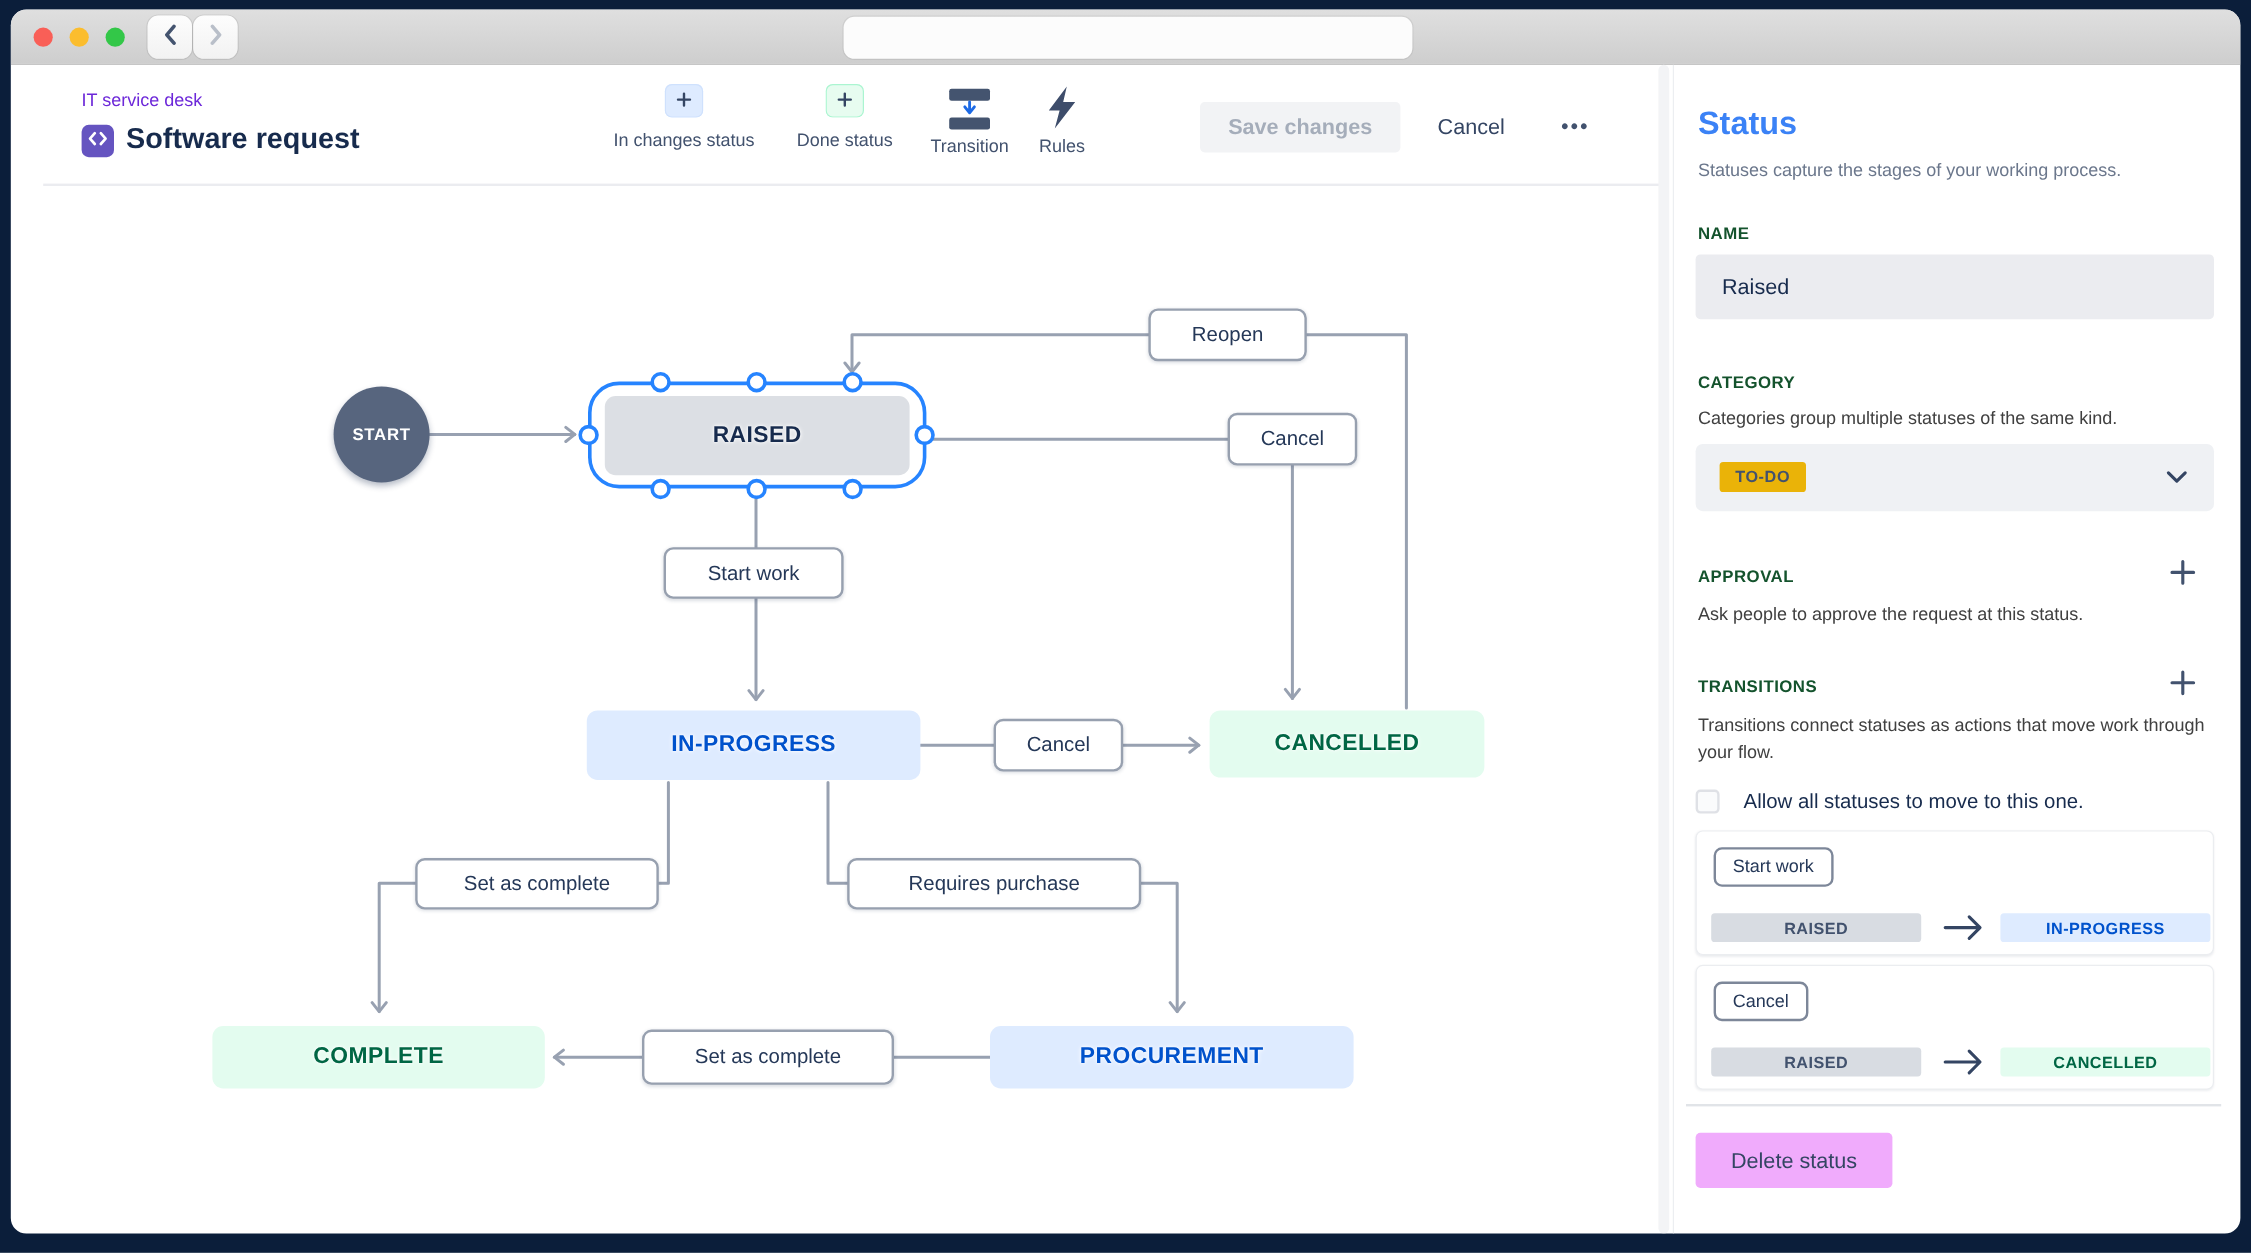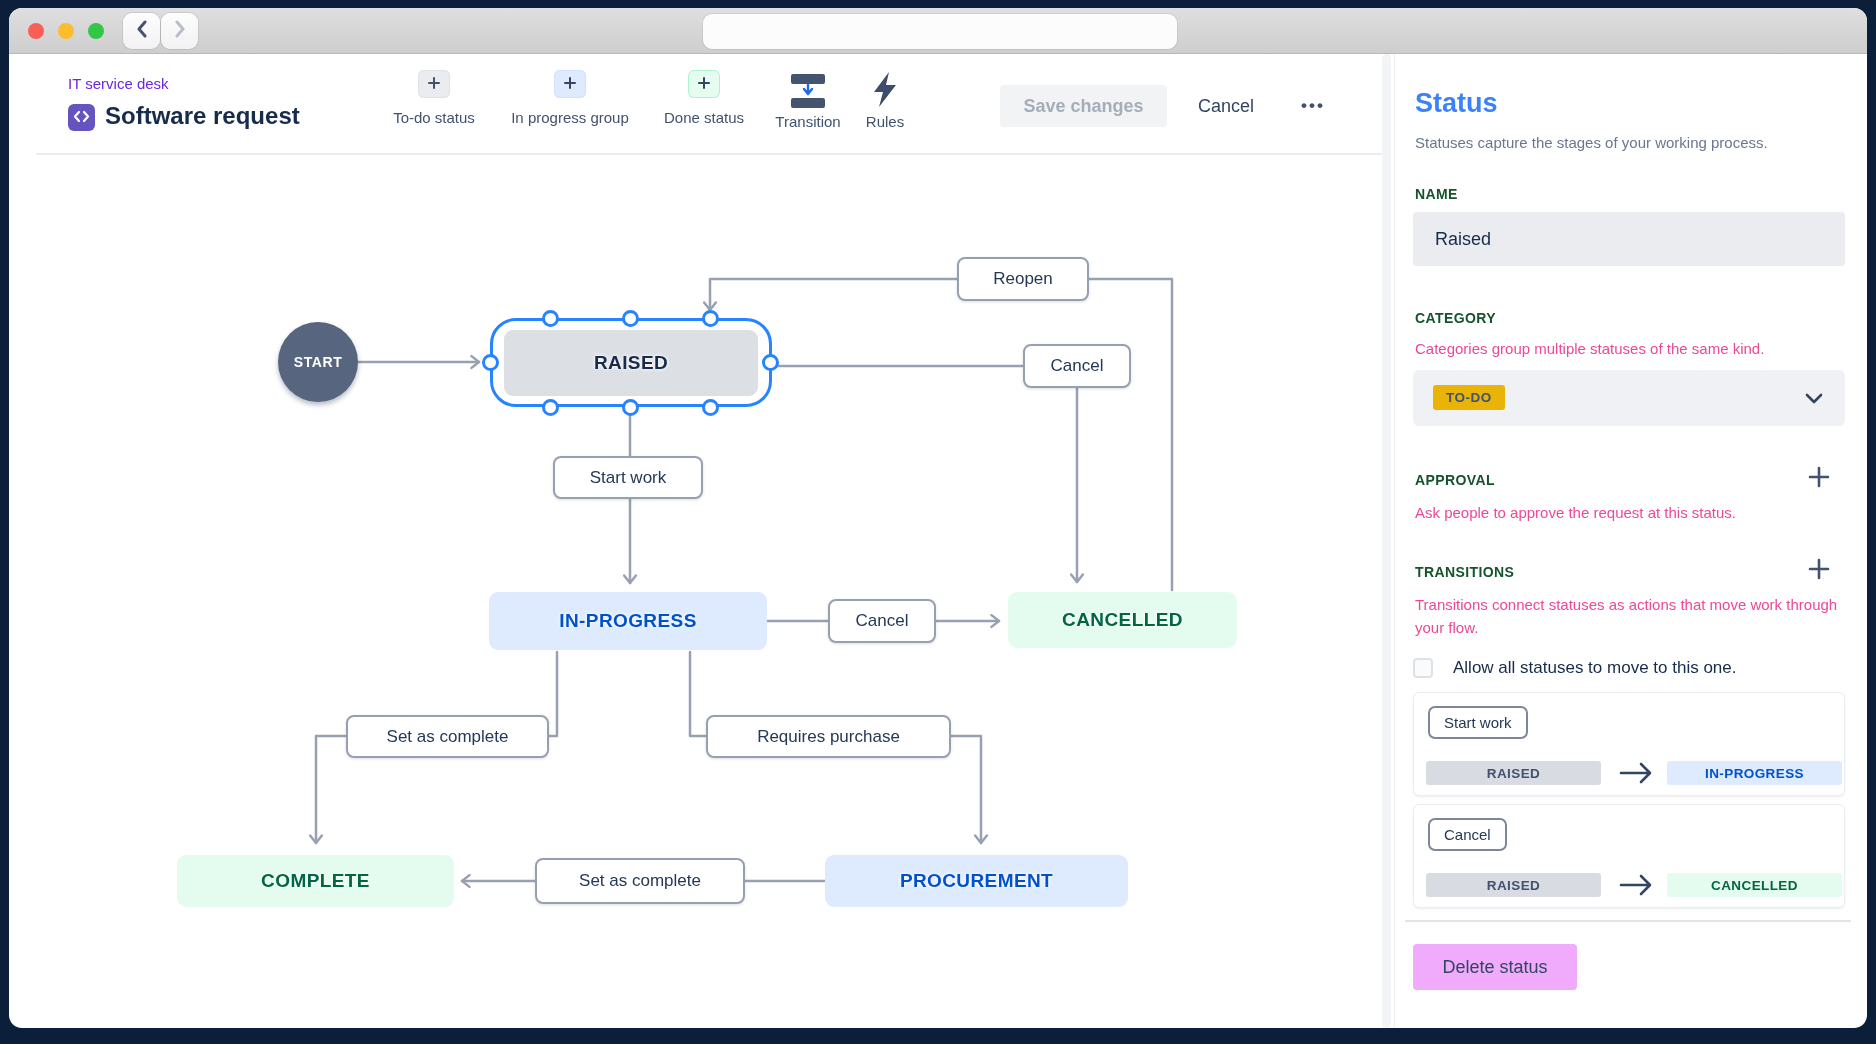--- a/index.html
+++ b/index.html
@@ -142,16 +142,6 @@
   </div>
   <div class="page-title">Software request</div>
 
-  <div class="tool" style="left:350px;">
-    <button class="chip grey" style="border:none;">
-      <span>
-        <svg width="14" height="14" viewBox="0 0 14 14">
-            <path d="M7 2 V12 M2 7 H12" stroke="#42526e" stroke-width="2" stroke-linecap="round"></path>
-          </svg>
-      </span>
-    </button>
-    <span class="tlabel">To-do status</span>
-  </div>
 
   <div class="tool" style="left:486px;">
     <button class="chip blue" style="border:none;">

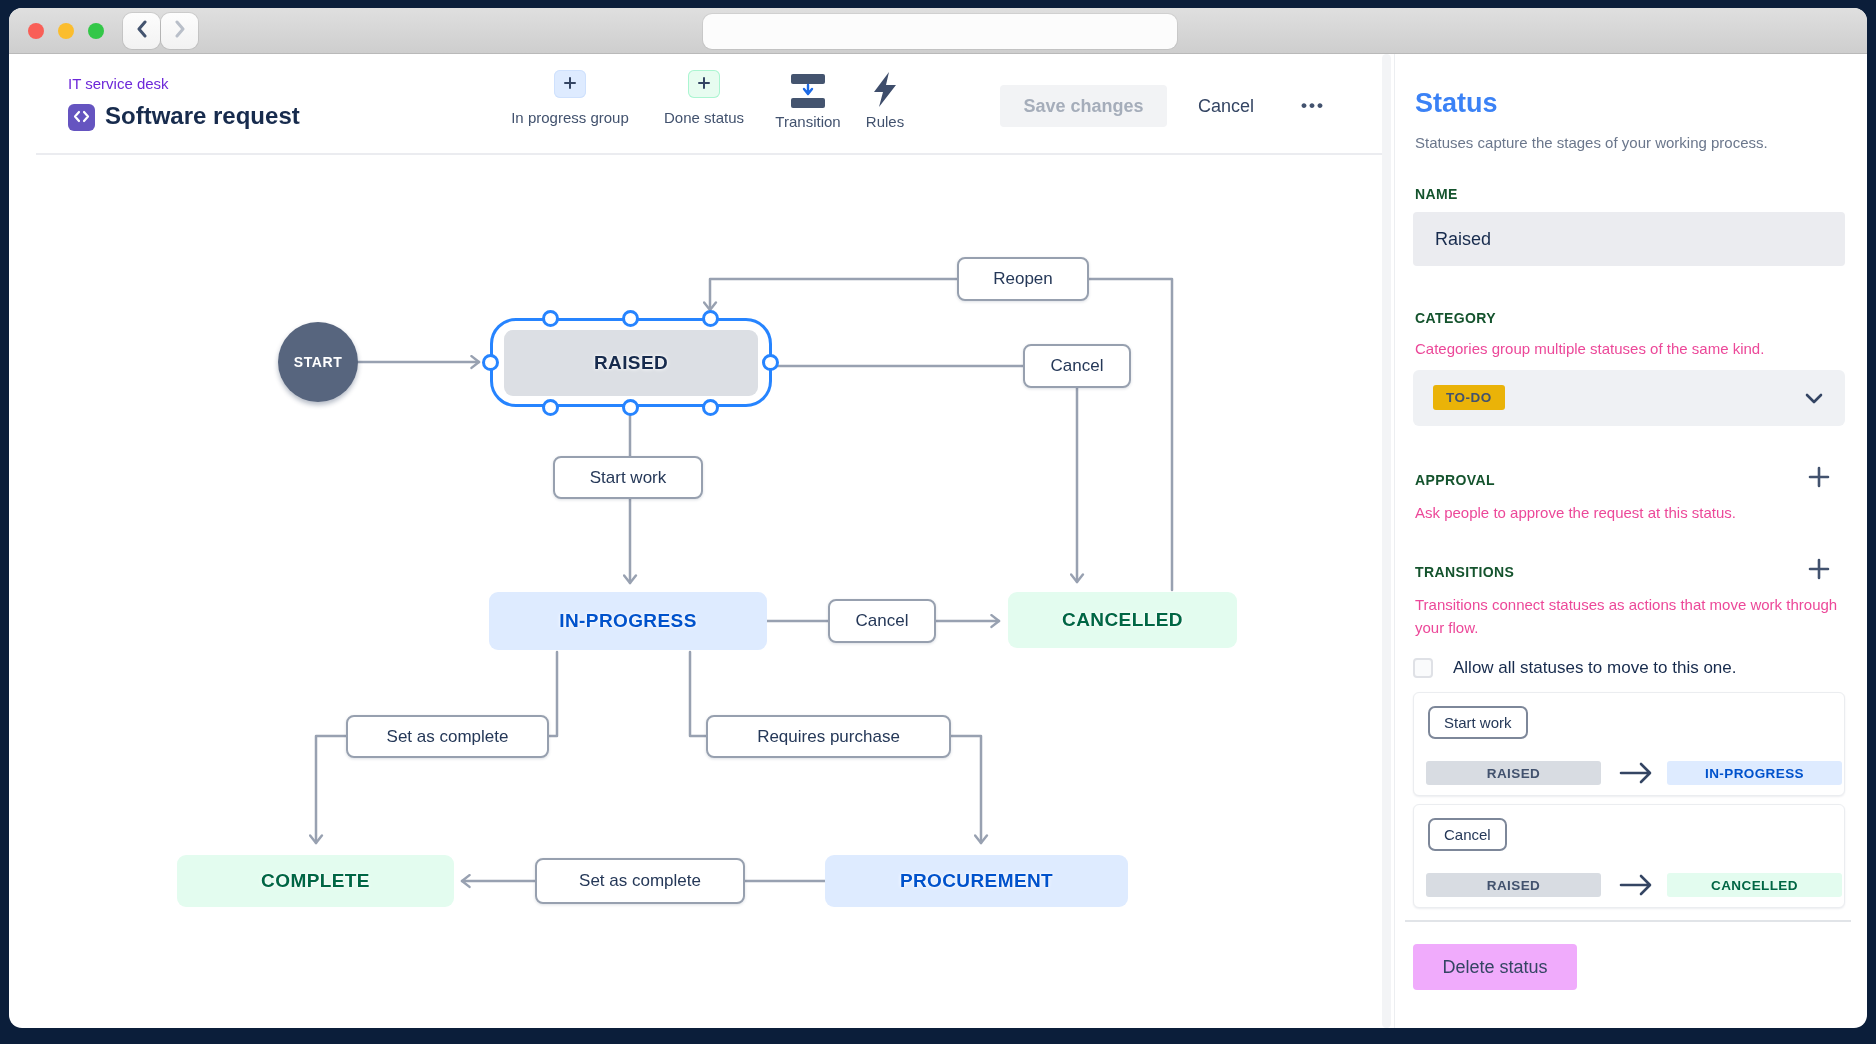--- a/index.html
+++ b/index.html
@@ -151,7 +151,7 @@
           </svg>
       </span>
     </button>
-    <span class="tlabel">In progress group</span>
+    <span class="tlabel">In changes status</span>
   </div>
 
   <div class="tool" style="left:620px;">

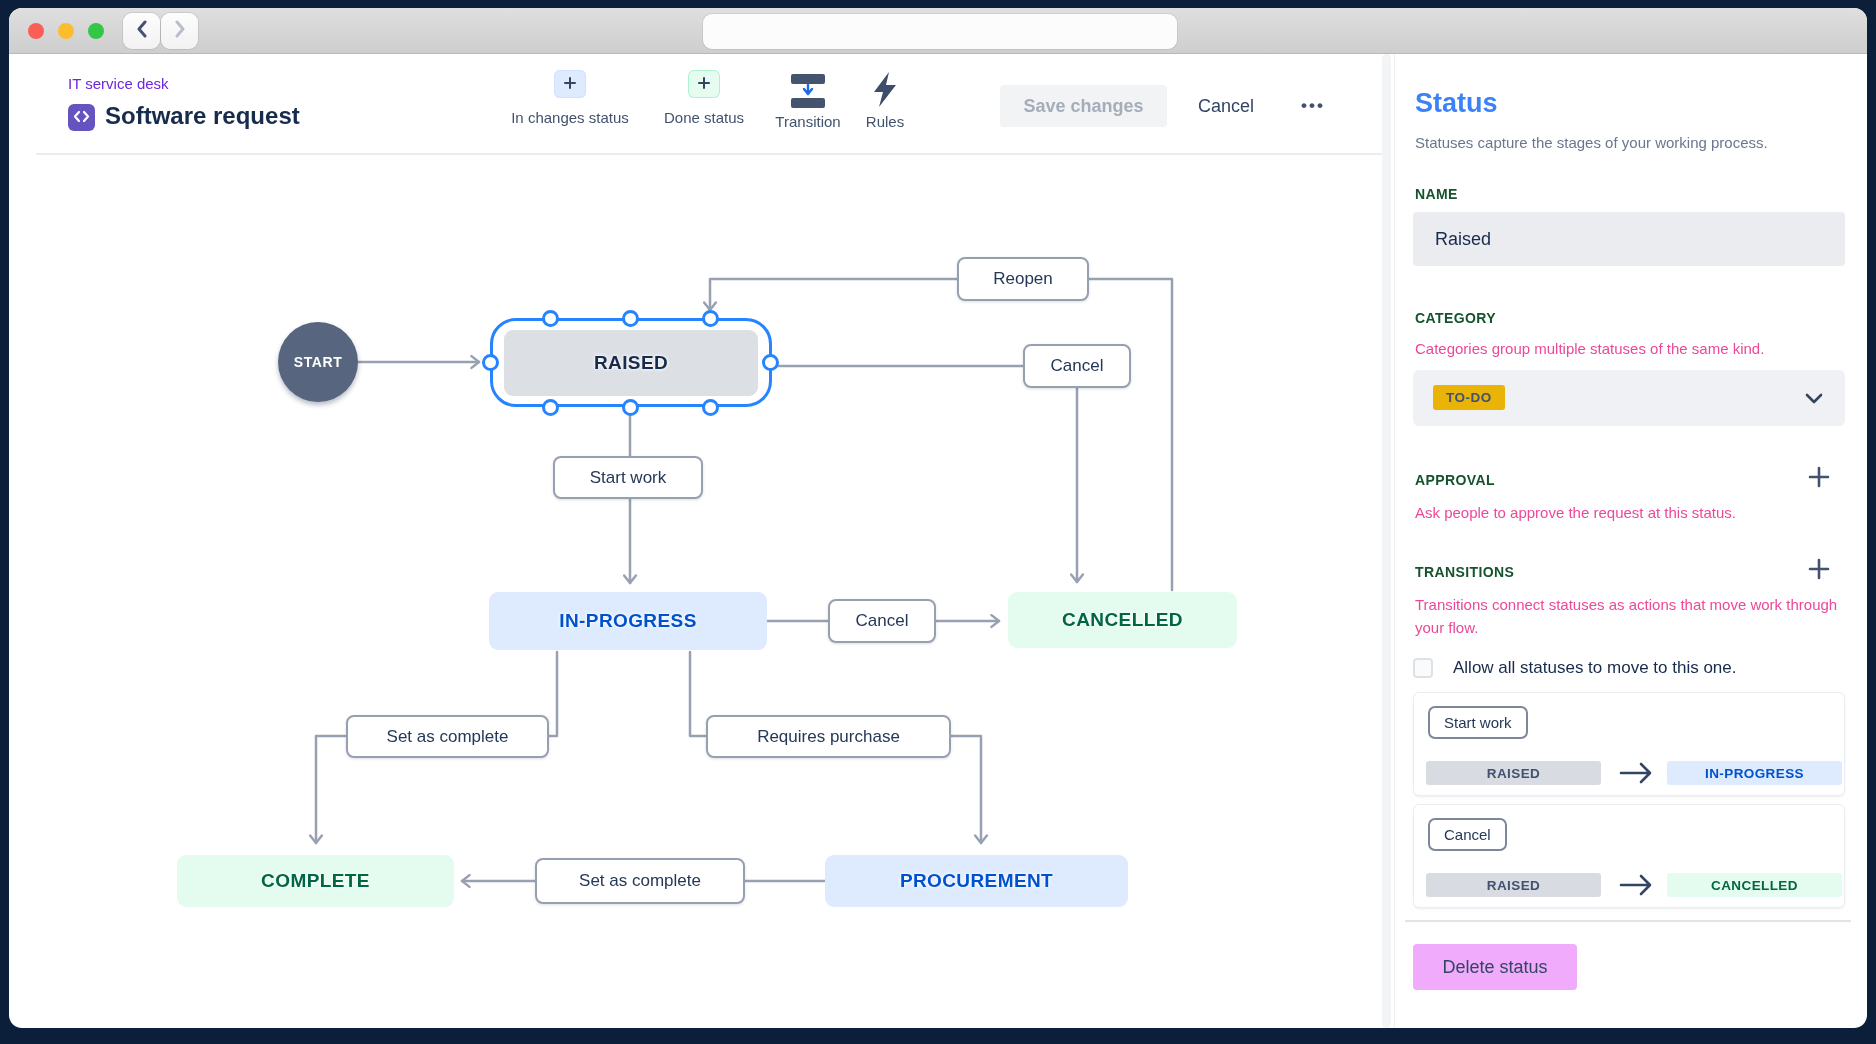--- a/index.html
+++ b/index.html
@@ -77,7 +77,7 @@
   .sb-title { position:absolute; left:1406px; top:80px; font-size:27px; font-weight:600; color:#3b82f6; }
   .sb-sub { position:absolute; left:1406px; top:124px; width:445px; font-size:15px; color:#6b778c; line-height:1.45; }
   .sb-section { position:absolute; font-size:14px; font-weight:bold; color:#14532d; letter-spacing:.4px; }
-  .sb-desc { position:absolute; left:1406px; width:450px; font-size:15px; color:#ec4899; line-height:1.5; }
+  .sb-desc { position:absolute; left:1406px; width:450px; font-size:15px; color:#404040; line-height:1.5; }
   .sb-input { position:absolute; left:1404px; top:204px; width:432px; height:54px; background:#ebecf0; border-radius:4px;
               border:none; font-size:18px; color:#172b4d; padding-left:22px; font-family:"Liberation Sans",sans-serif; }
   .sb-dropdown { position:absolute; left:1404px; top:362px; width:432px; height:56px; background:#eff1f4; border-radius:6px; }

